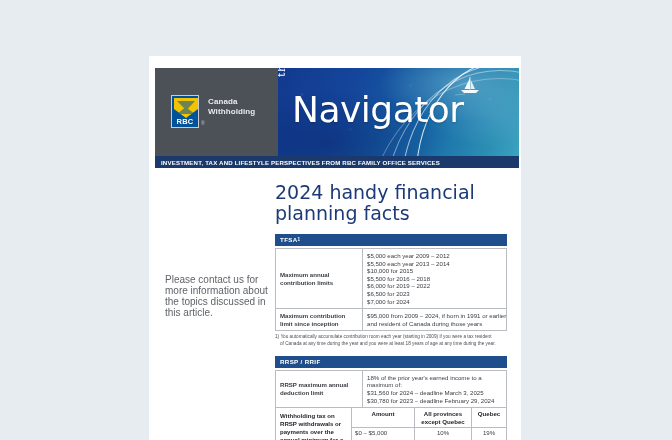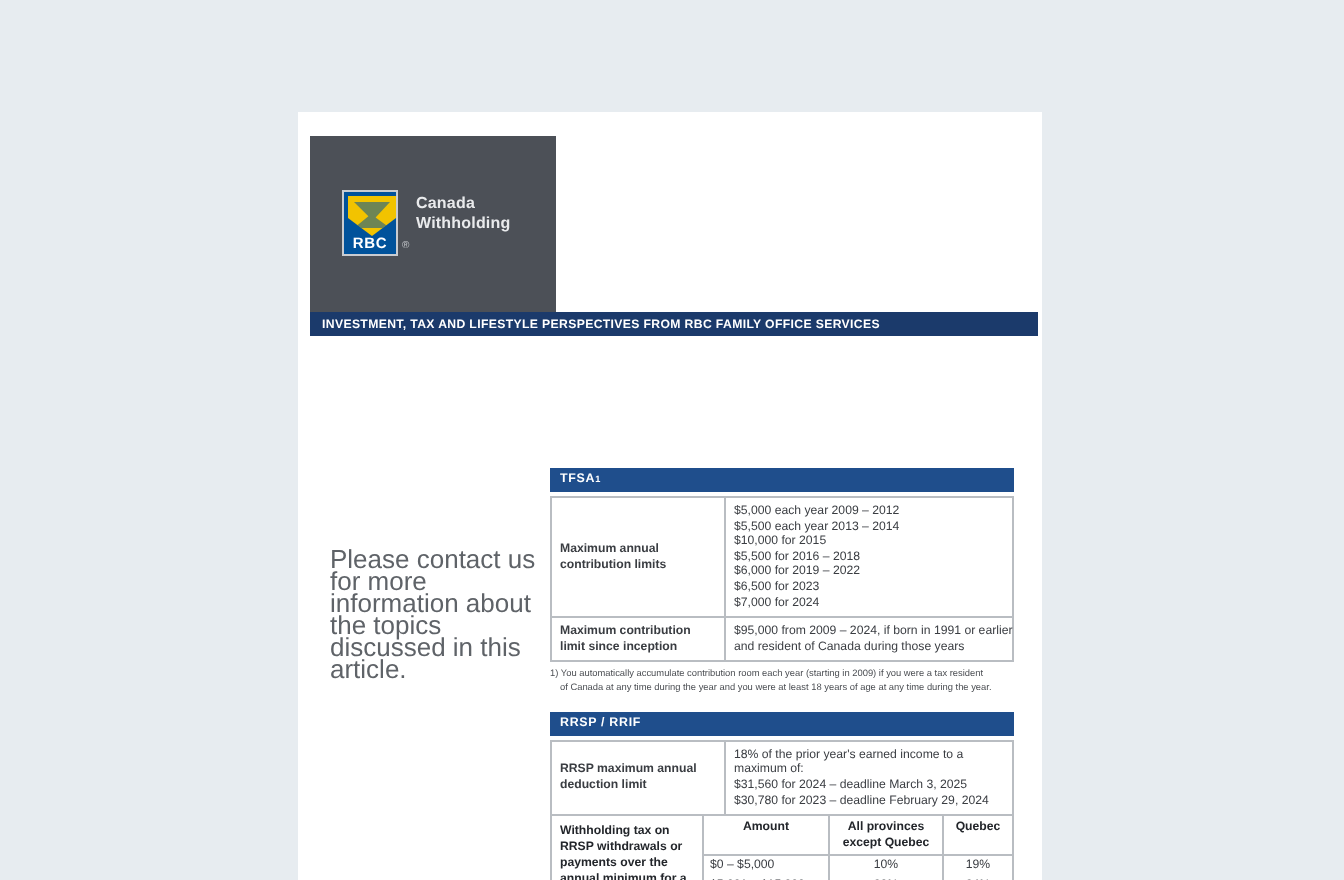--- a/index.html
+++ b/index.html
@@ -324,6 +324,22 @@
           <div>Canada</div>
           <div>Withholding</div>
         </div>
+      </div>
+      <div class="mast-right">
+        <div class="speckle"></div>
+        <div class="swoosh sw1"></div>
+        <div class="swoosh sw2"></div>
+        <div class="swoosh sw3"></div>
+        <div class="swoosh sw4"></div>
+        <svg class="boat" viewBox="0 0 26 26">
+          <line x1="15" y1="3" x2="15" y2="16" stroke="#ffffff" stroke-width="0.7"></line>
+          <path d="M15 4 L9.5 15 L15 15 Z" fill="#ffffff" opacity="0.95"></path>
+          <path d="M15.8 6 L20 15 L15.8 15 Z" fill="#ffffff" opacity="0.85"></path>
+          <path d="M6 16 L24 16 L21 19 L9 19 Z" fill="#ffffff" opacity="0.95"></path>
+          <path d="M0 21 L10 20" stroke="#ffffff" stroke-width="0.5" opacity="0.5" fill="none"></path>
+        </svg>
+        <div class="mast-the">the</div>
+        <div class="mast-title">Navigator</div>
       </div>
     </div>
     <div class="mast-strip">INVESTMENT, TAX AND LIFESTYLE PERSPECTIVES FROM RBC FAMILY OFFICE SERVICES</div>

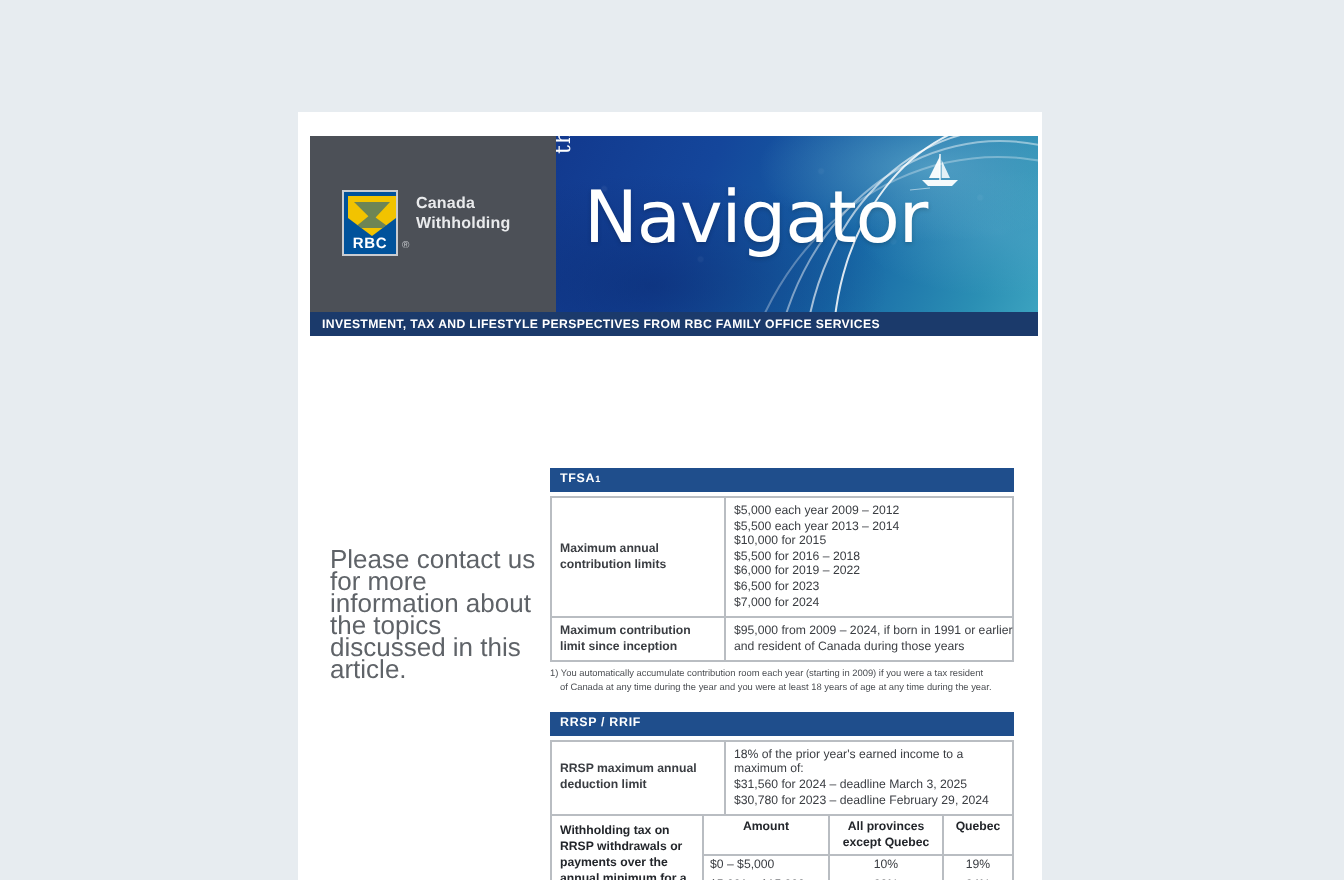--- a/index.html
+++ b/index.html
@@ -344,6 +344,7 @@
     </div>
     <div class="mast-strip">INVESTMENT, TAX AND LIFESTYLE PERSPECTIVES FROM RBC FAMILY OFFICE SERVICES</div>
 
+    <div class="doc-title">2024 handy financial planning facts</div>
 
     <div class="sidenote">Please contact us for more information about the topics discussed in this article.</div>
 

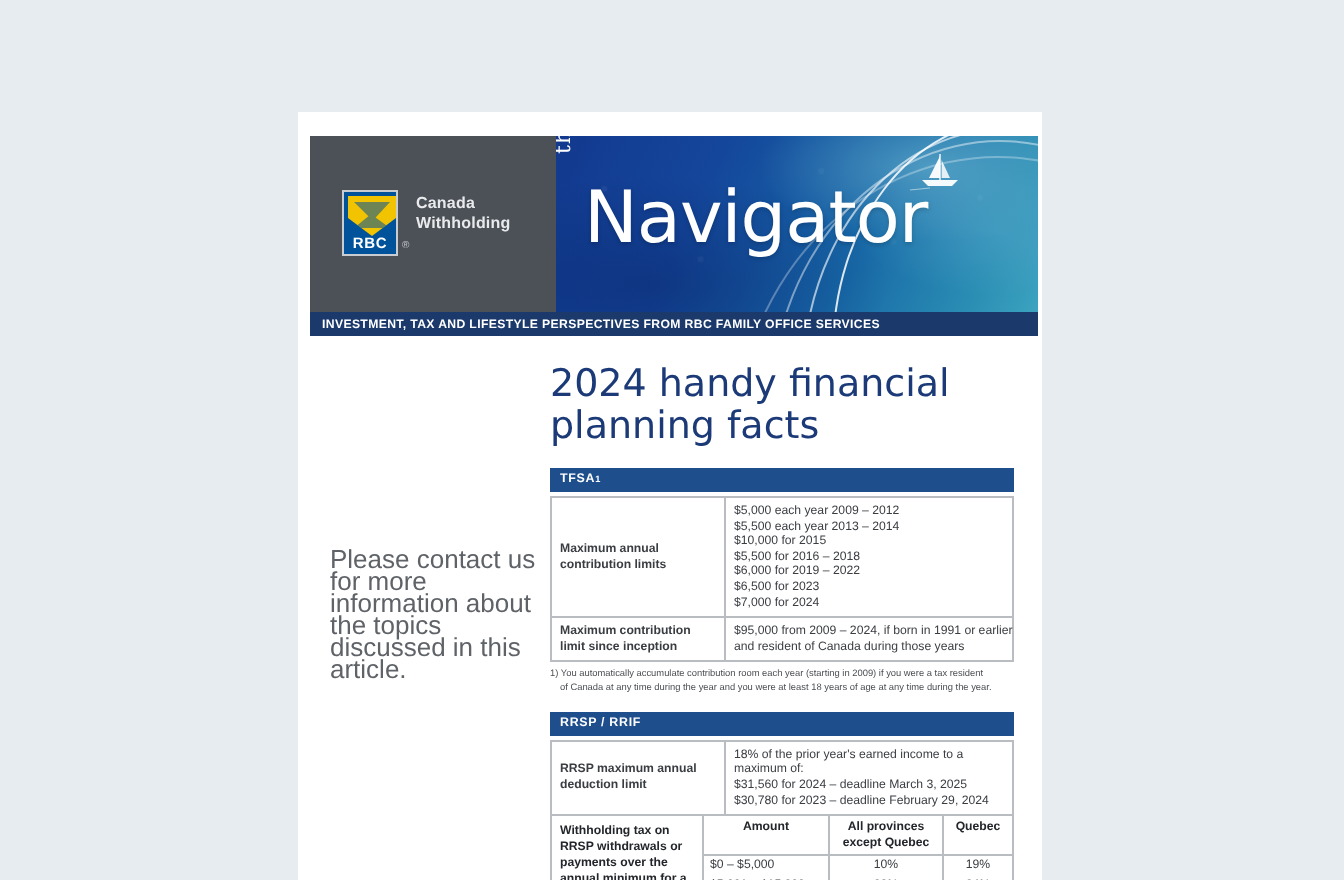--- a/index.html
+++ b/index.html
@@ -201,7 +201,7 @@
     top: 218px;
     width: 104px;
     color: #5f6368;
-    font-size: 13px;
+    font-size: 10px;
     line-height: 11px;
   }
 

